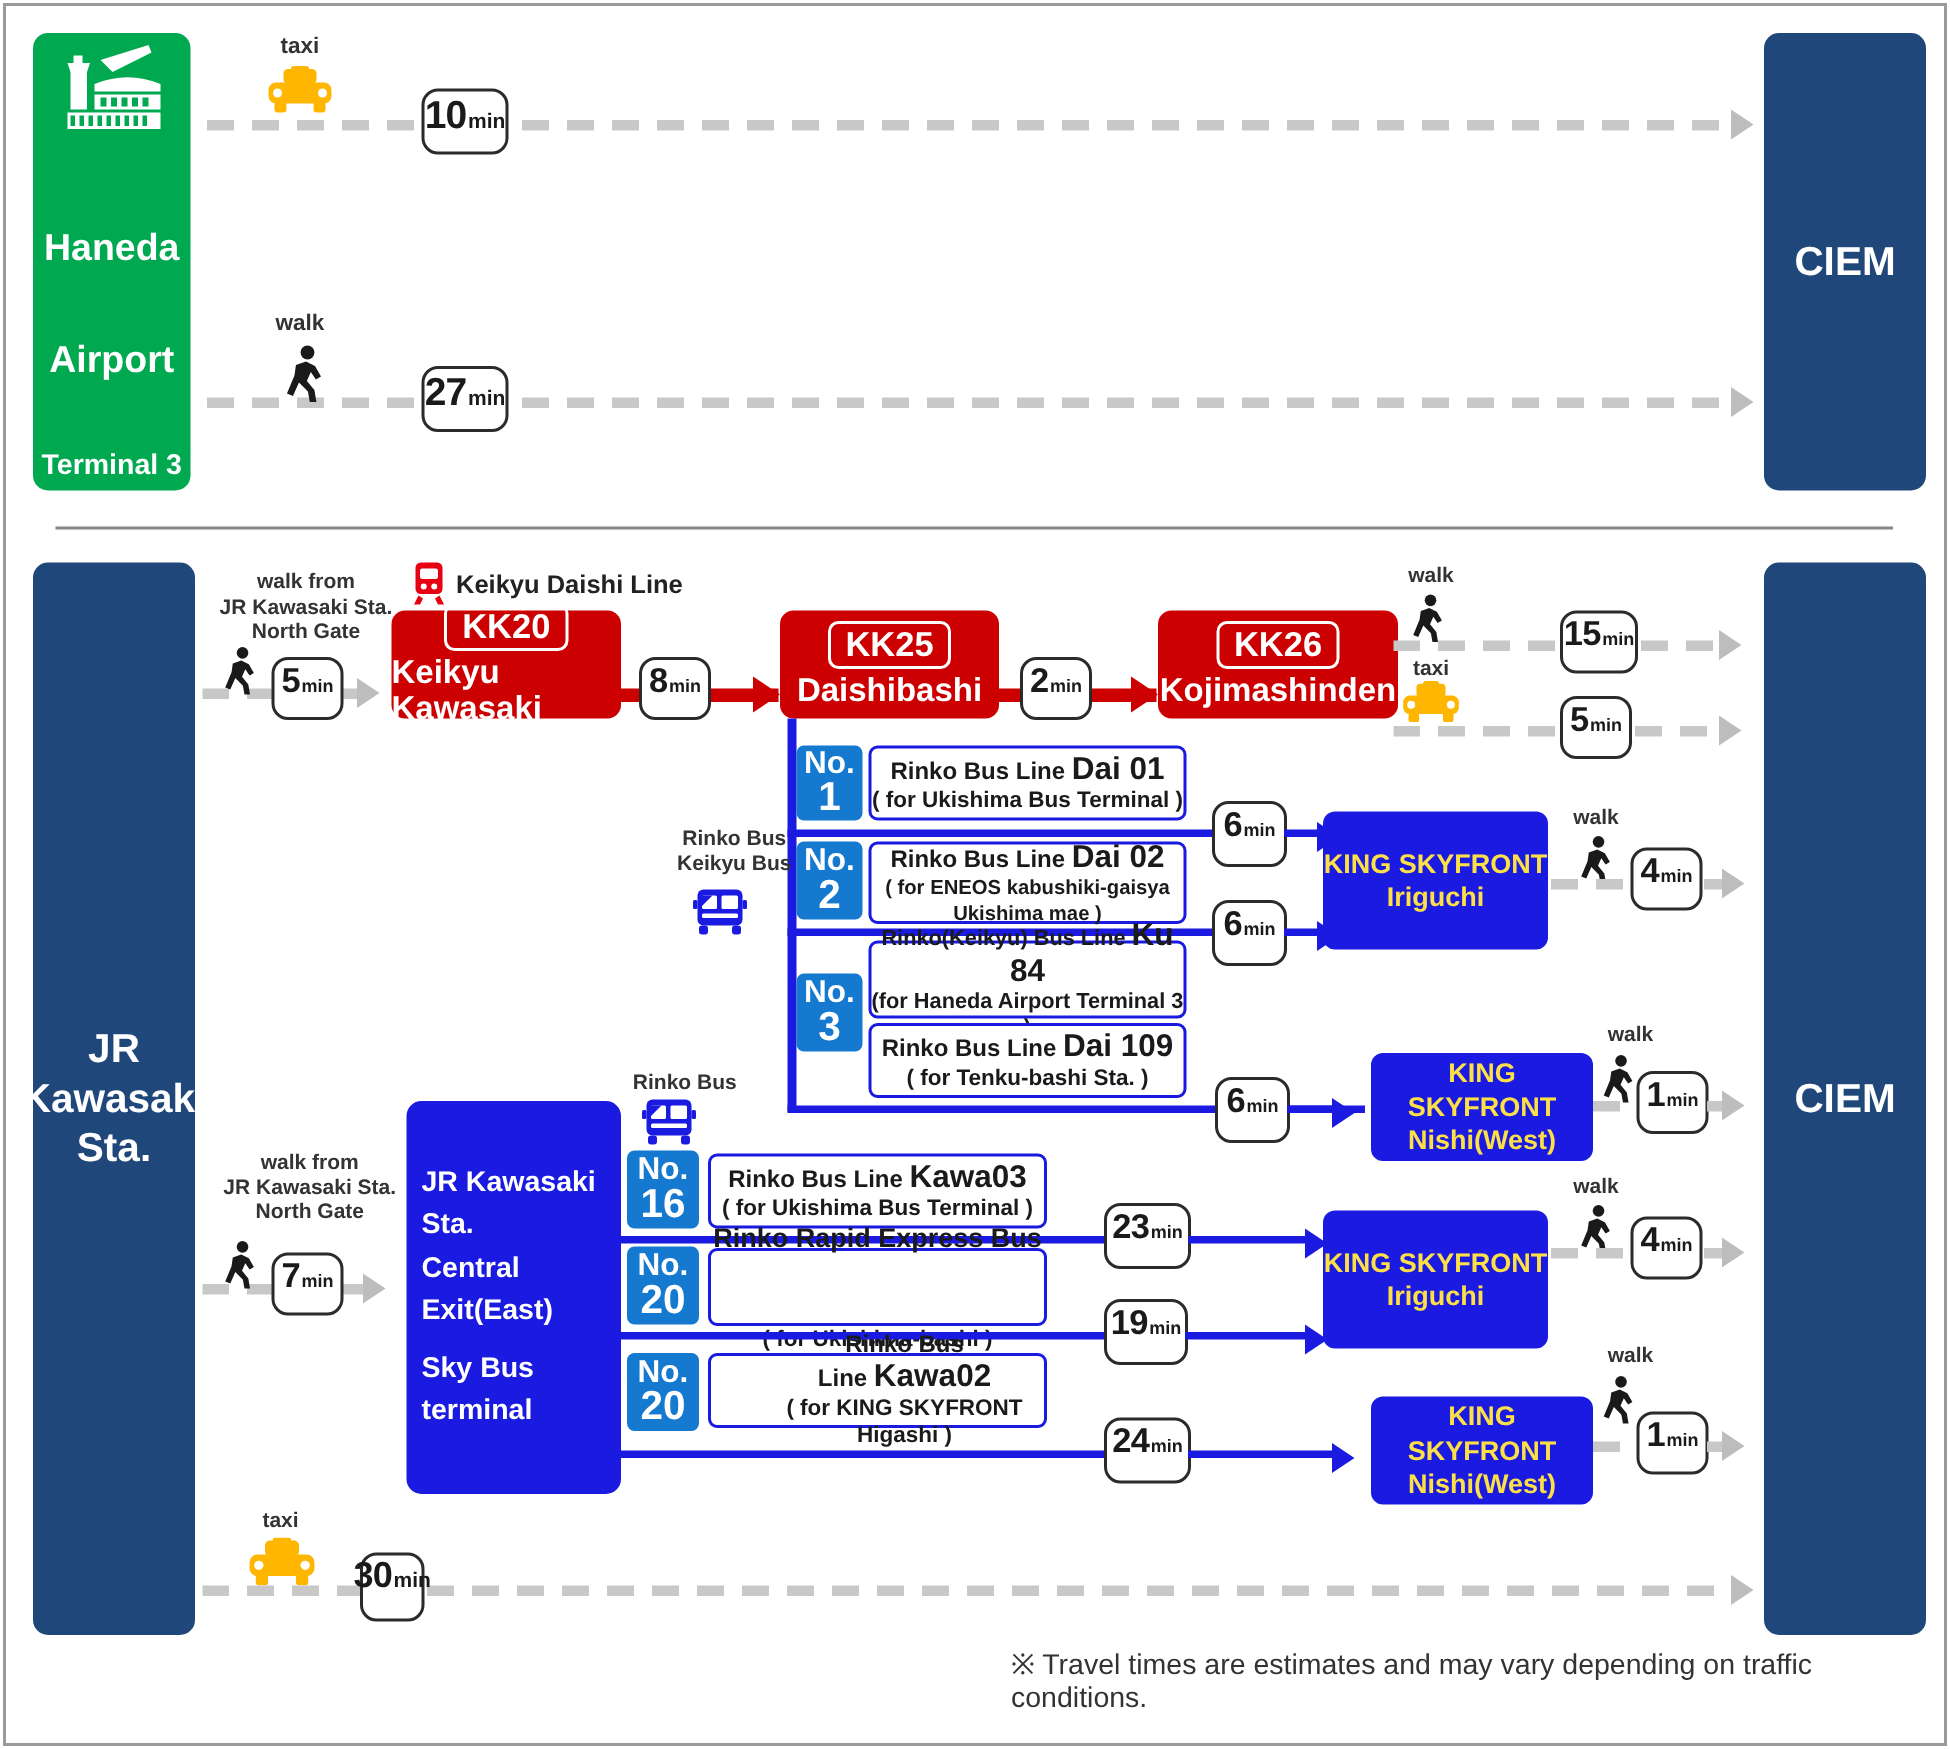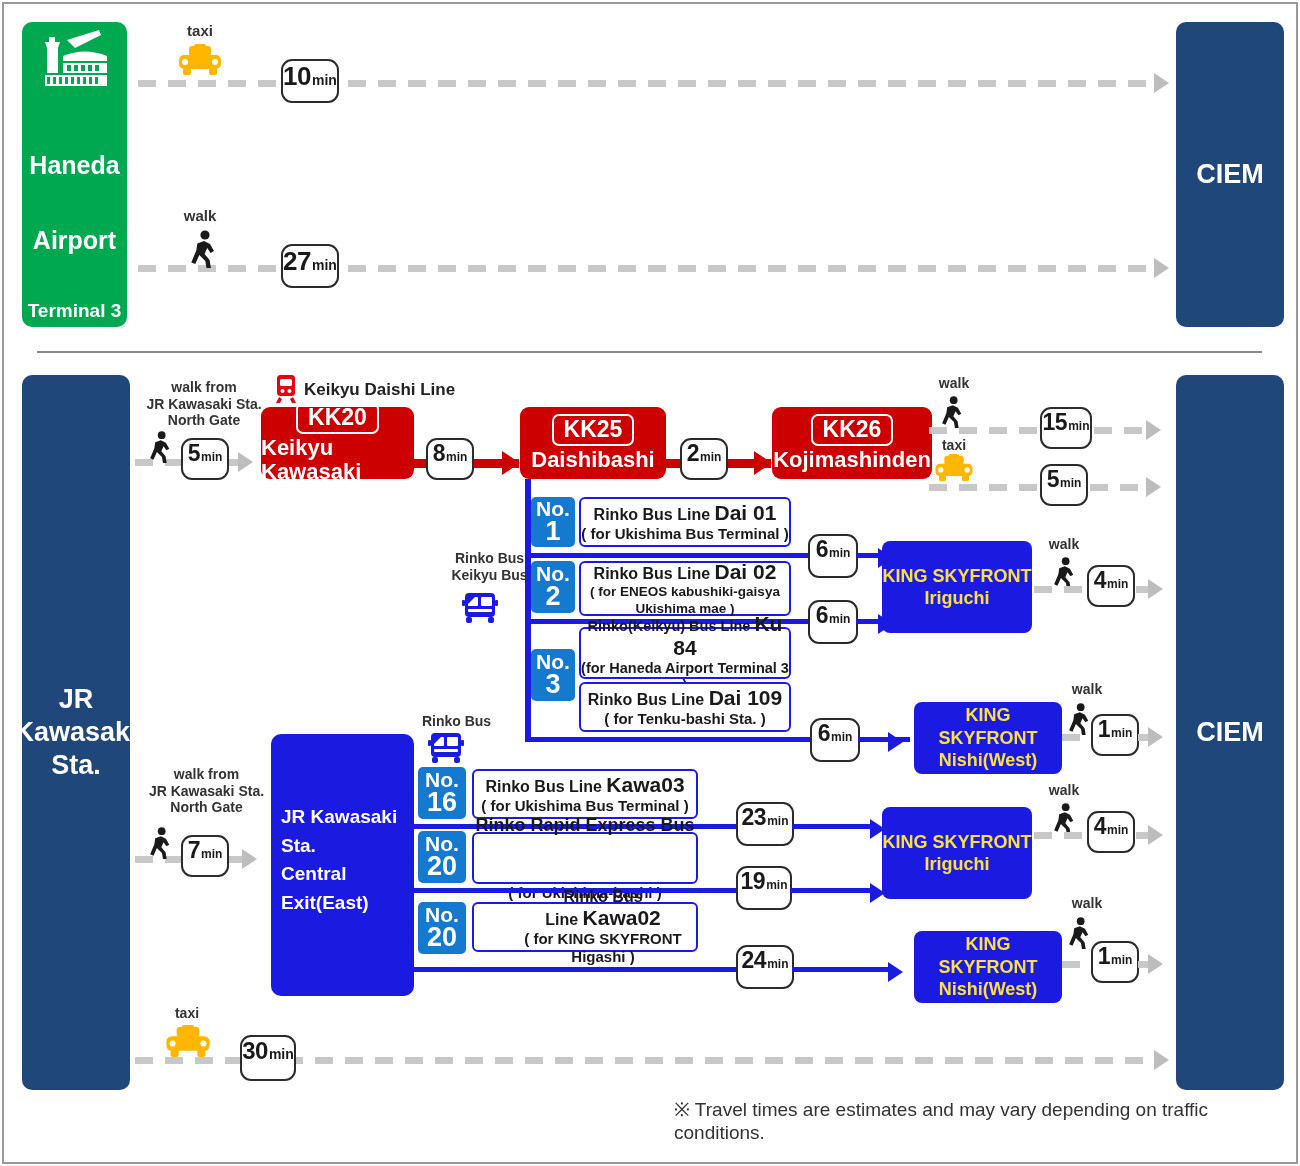--- a/index.html
+++ b/index.html
@@ -406,6 +406,7 @@
     <div>JR Kawasaki Sta.</div>
     <div>Central Exit(East)</div>
     <div style="height:10px;"></div>
+    <div>Sky Bus terminal</div>
   </div>
 
   <div class="abs cap cap-sm" style="left:410px; top:709px; width:85px;">Rinko Bus</div>

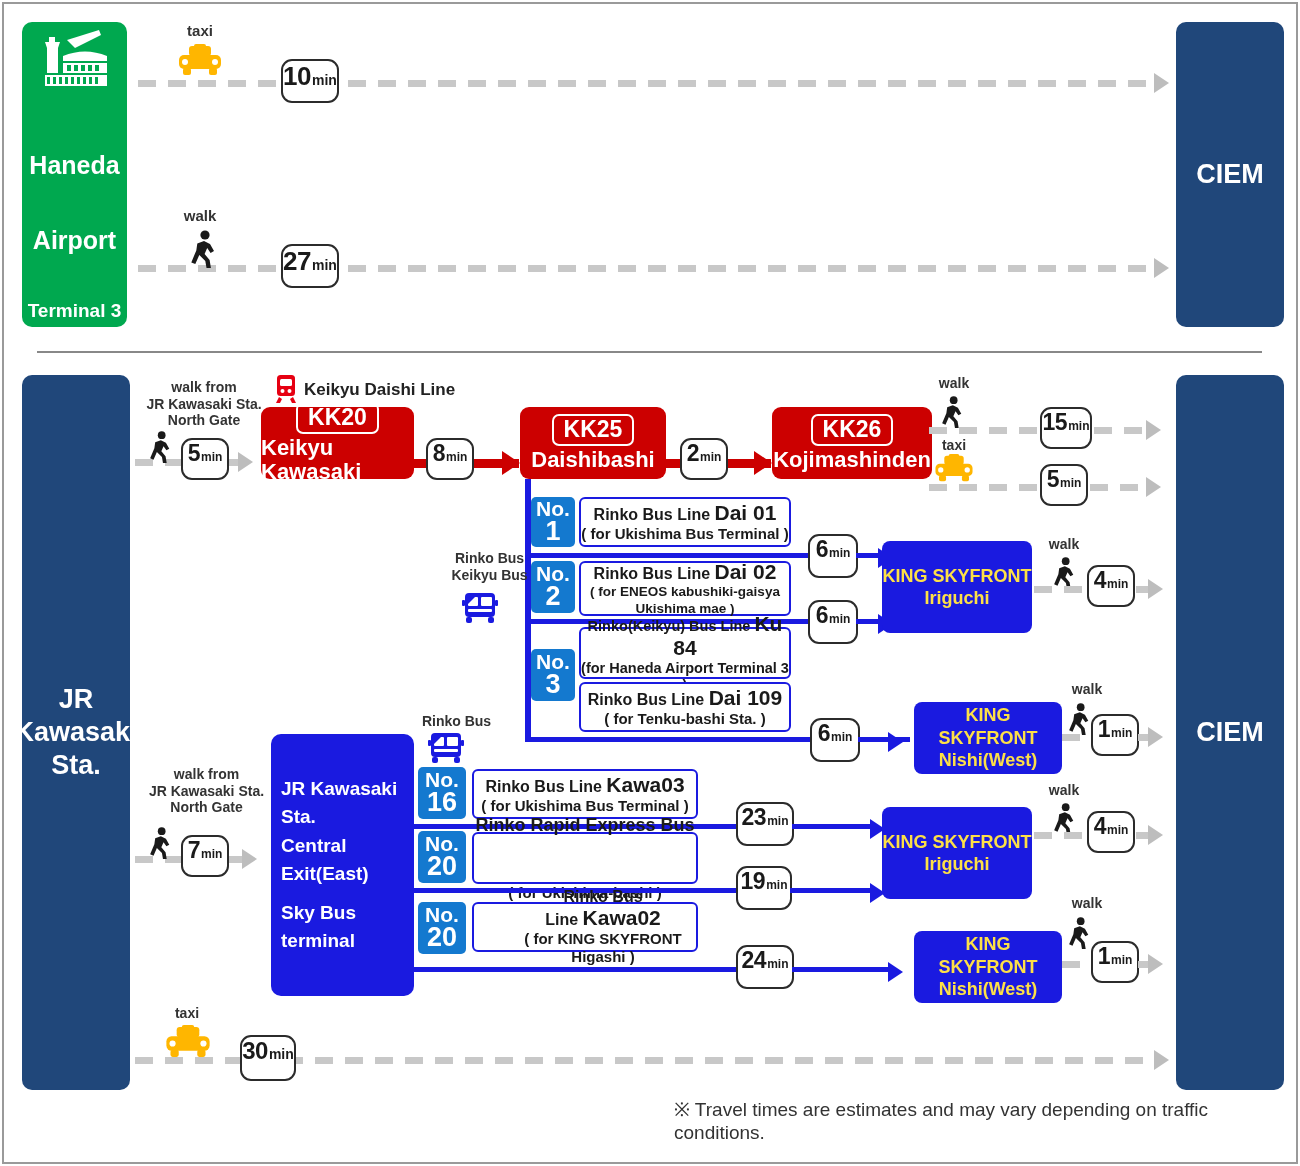--- a/index.html
+++ b/index.html
@@ -518,7 +518,7 @@
   </svg>
   <div class="abs dash" style="left:131px; top:1053px; width:1021px;"></div>
   <div class="abs dash-arrow" style="left:1150px; top:1046px;"></div>
-  <div class="abs pill" style="left:236px; top:1031px; width:56px; height:46px;">
+  <div class="abs pill" style="left:236px; top:1031px; width:43px; height:46px;">
     <span class="num" style="font-size:24px;">30</span>
     <span class="unit">min</span>
   </div>

